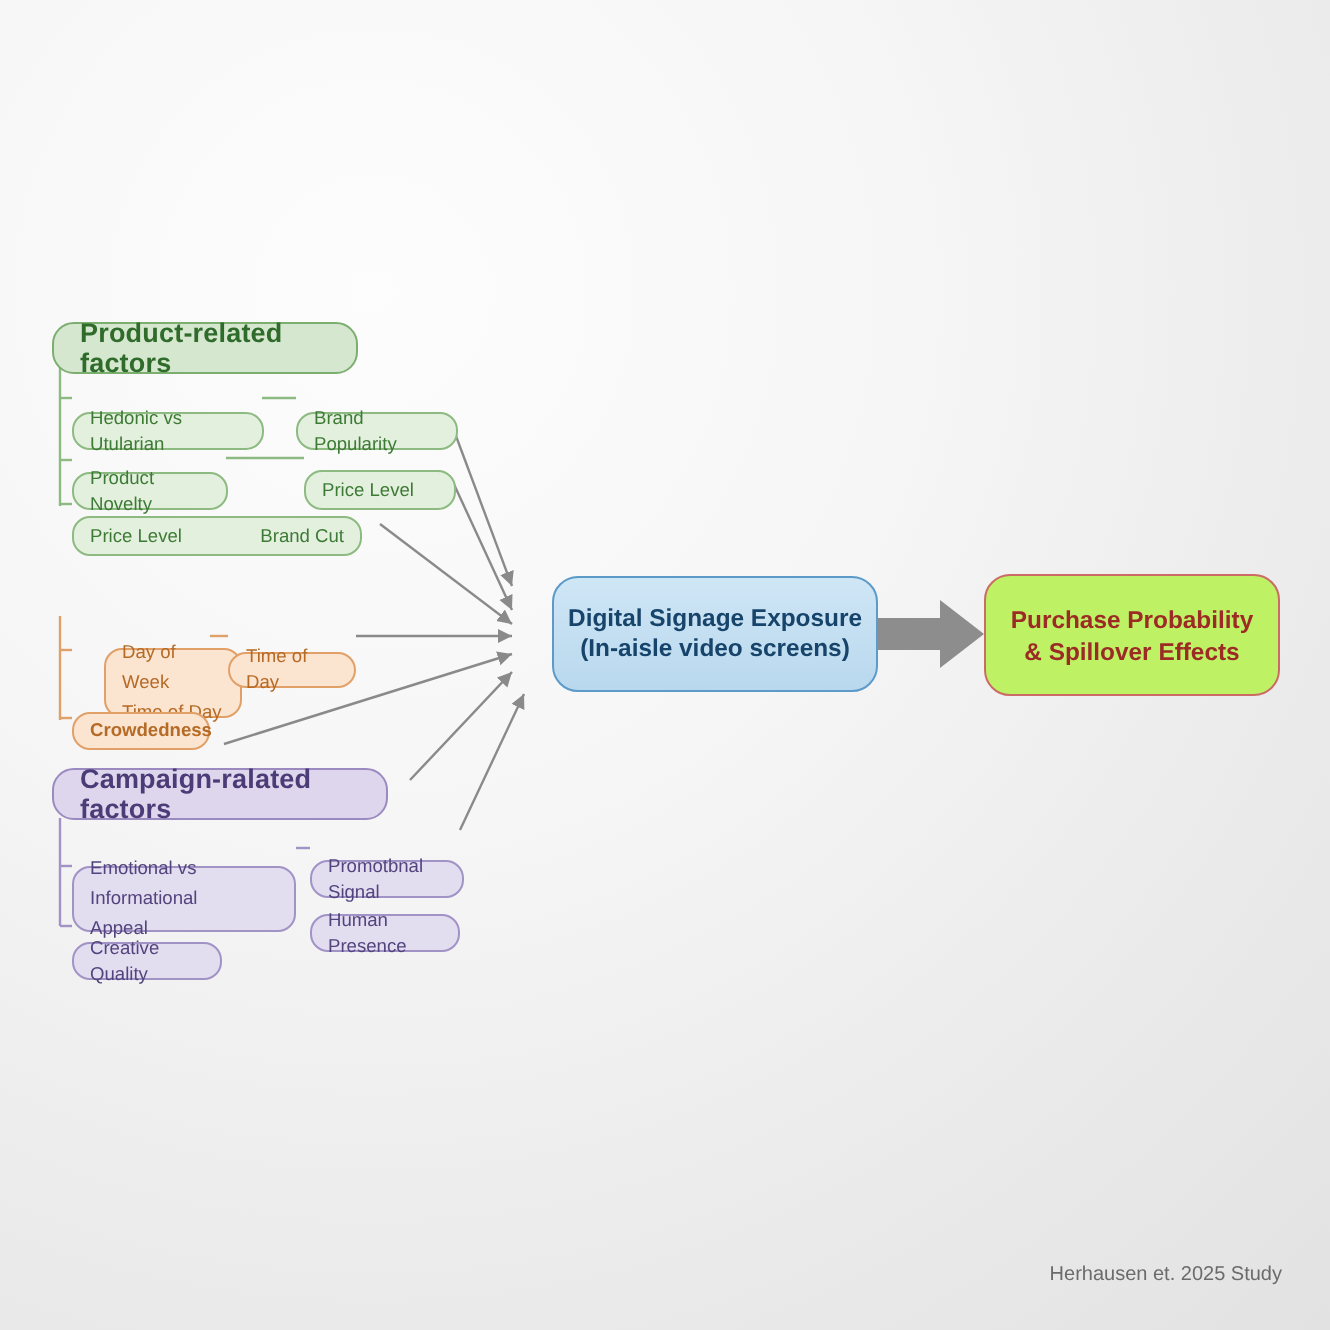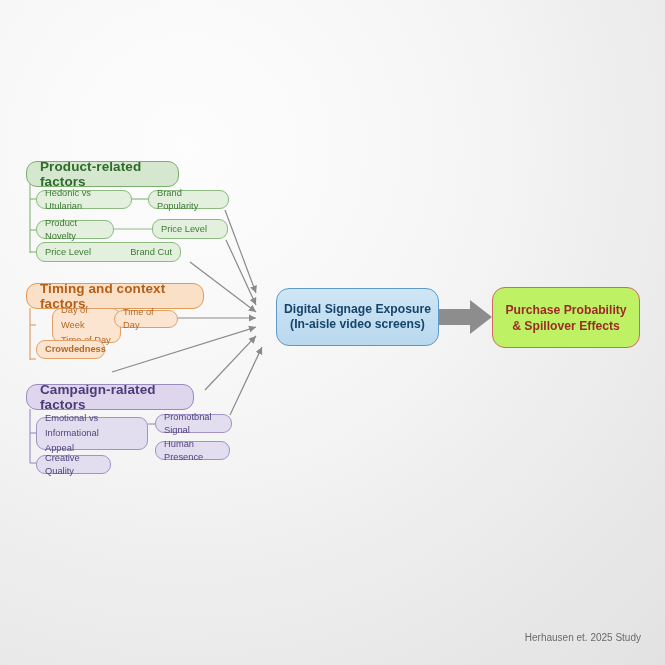--- a/index.html
+++ b/index.html
@@ -28,7 +28,7 @@
   
   .leaf{
     border-radius:9px;border:1.1px solid;
-    font-size:9.3px;padding:4px 8px;line-height:13px;
+    font-size:9.3px;padding:4px 8px;line-height:13px;margin-top:16px;
   }
   .leaf.green{background:#e3f0de;border-color:#8dba81;color:#3d7a35;}
   .leaf.orange{background:#fbe4d0;border-color:#e2a069;color:#b56a26;}

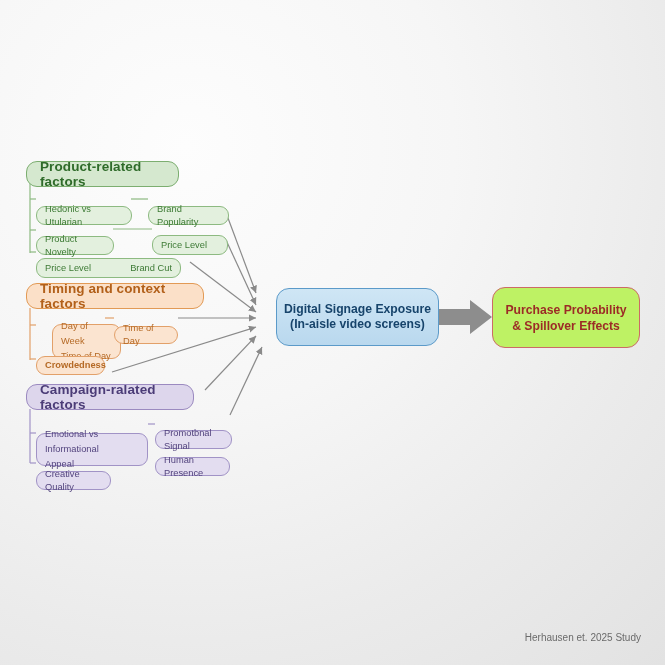--- a/index.html
+++ b/index.html
@@ -124,9 +124,6 @@
     </span>
   </div>
 
-  <div class="node hdr orange" style="left:26px;top:283px;width:178px;height:26px;">
-    <span>Timing and context factors</span>
-  </div>
 
   <div class="node leaf orange two" style="left:52px;top:308px;width:69px;height:35px;">
     <span>

